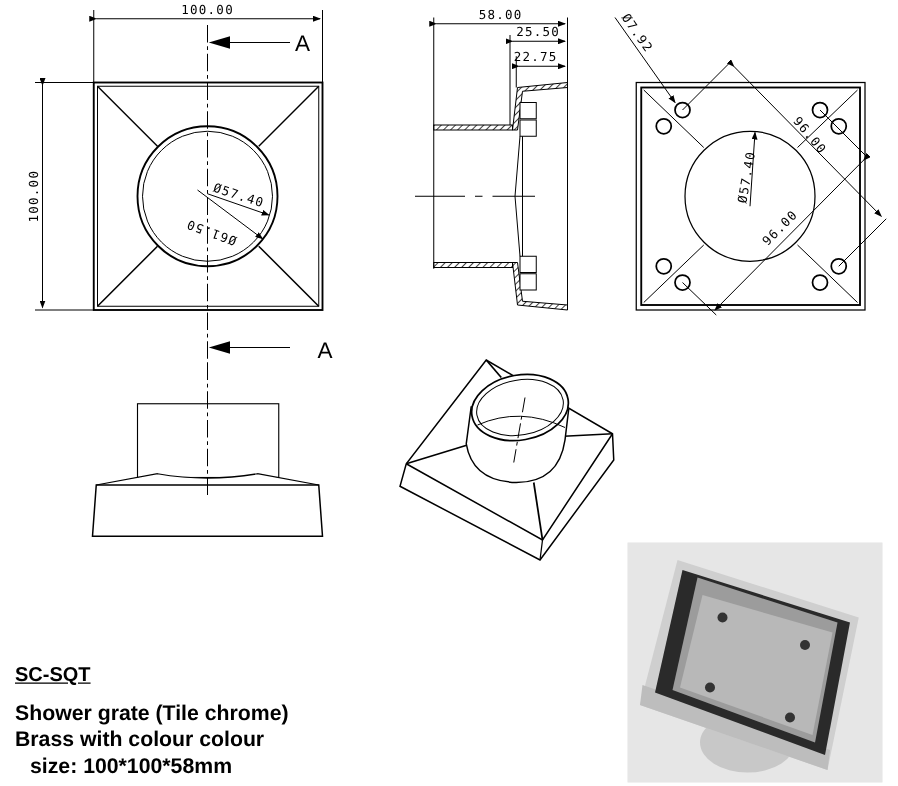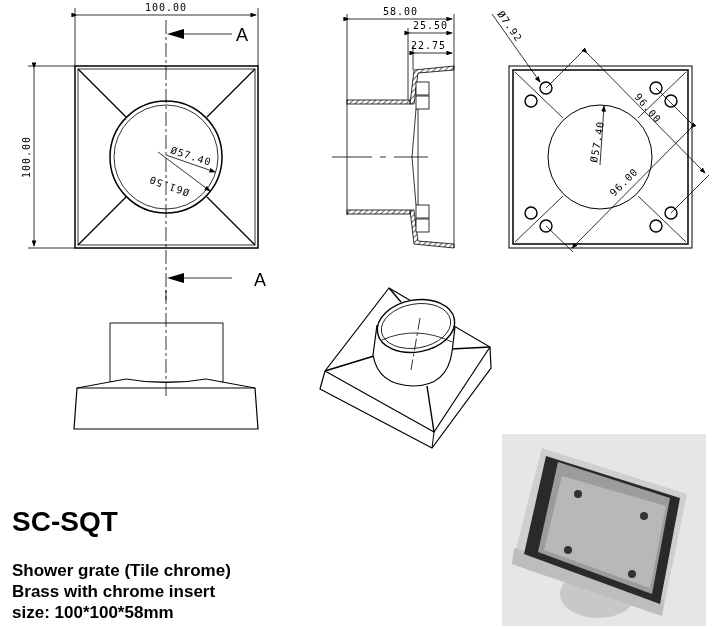--- a/index.html
+++ b/index.html
@@ -8,7 +8,7 @@
   .dim { font-family:"DejaVu Sans Mono", monospace; font-size:10px; fill:#000; letter-spacing:1px; }
   .lbl { font-family:"Liberation Sans", sans-serif; font-size:18px; fill:#000; }
   .info { position:absolute; left:12px; color:#000; font-weight:bold; }
-  .title { top:506px; font-size:28px; }
+  .title { top:532px; font-size:16px;text-decoration:underline; }
   .line { font-size:17px; line-height:19px; }
   .photo { position:absolute; left:502px; top:434px; width:204px; height:192px; background:#e8e8e8; overflow:hidden; }
 </style>

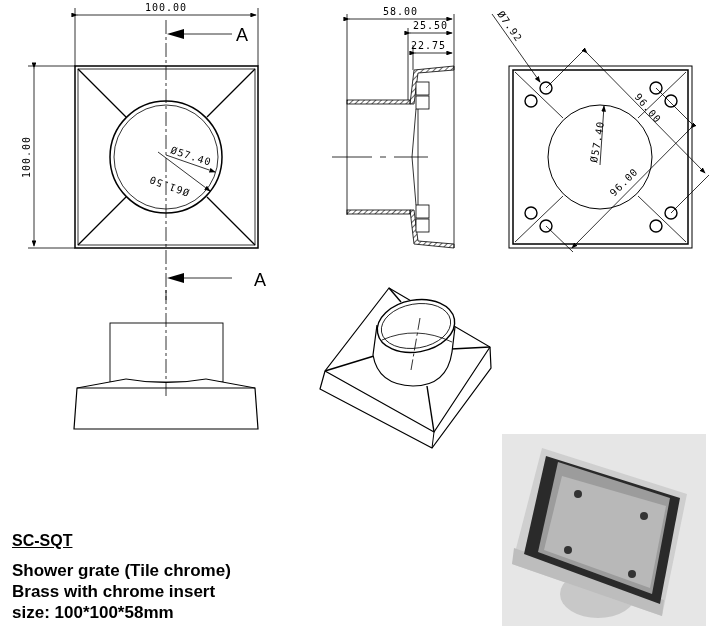--- a/index.html
+++ b/index.html
@@ -156,7 +156,7 @@
 
 <div class="info title">SC-SQT</div>
 <div class="info line" style="top:561px;">Shower grate (Tile chrome)</div>
-<div class="info line" style="top:582px;">Brass with chrome insert</div>
+<div class="info line" style="top:582px;">Brass with colour colour</div>
 <div class="info line" style="top:603px;">size: 100*100*58mm</div>
 
 </body></html>

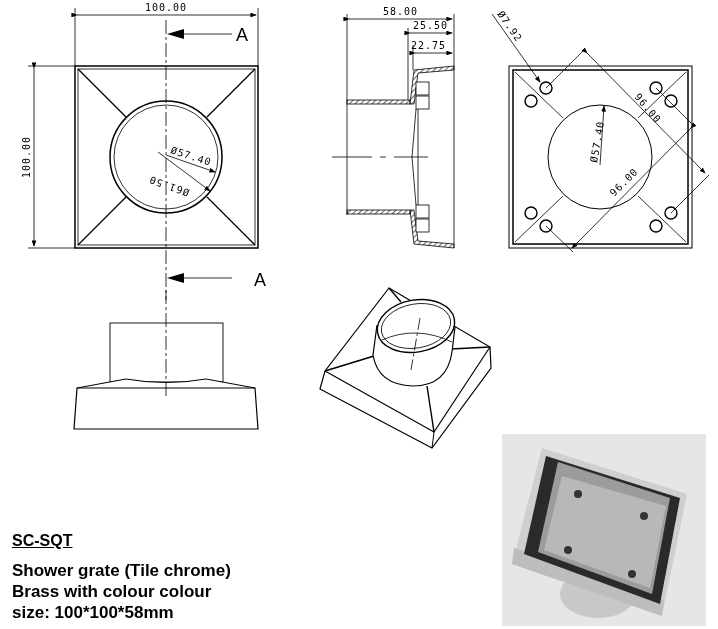--- a/index.html
+++ b/index.html
@@ -157,6 +157,6 @@
 <div class="info title">SC-SQT</div>
 <div class="info line" style="top:561px;">Shower grate (Tile chrome)</div>
 <div class="info line" style="top:582px;">Brass with colour colour</div>
-<div class="info line" style="top:603px;">size: 100*100*58mm</div>
+<div class="info line" style="top:603px;margin-left:12px;">size: 100*100*58mm</div>
 
 </body></html>

